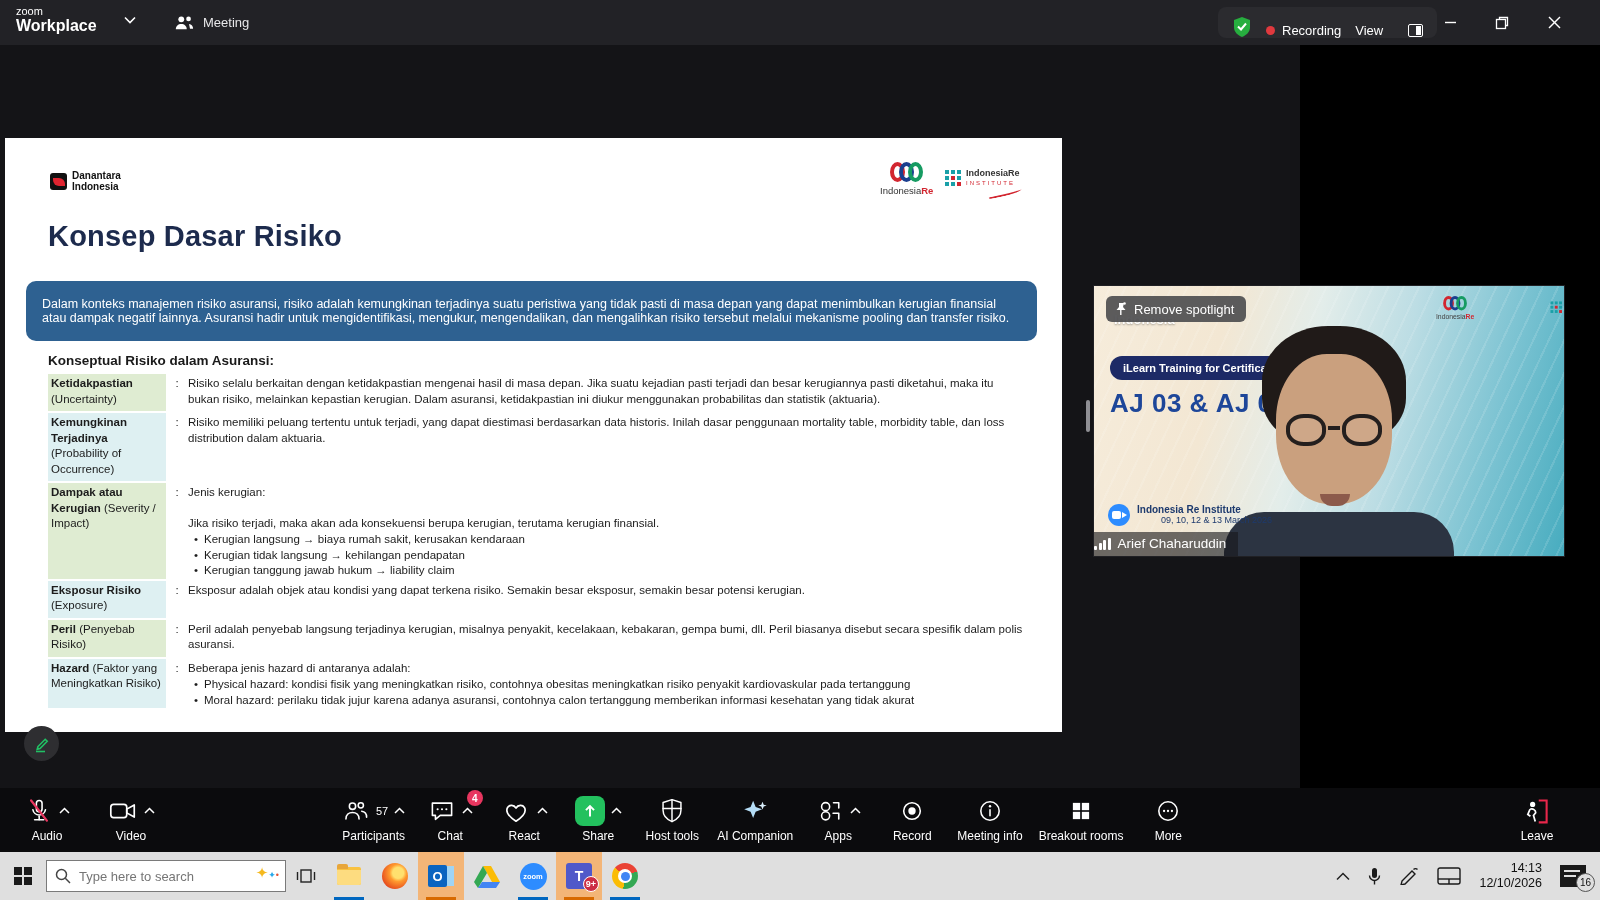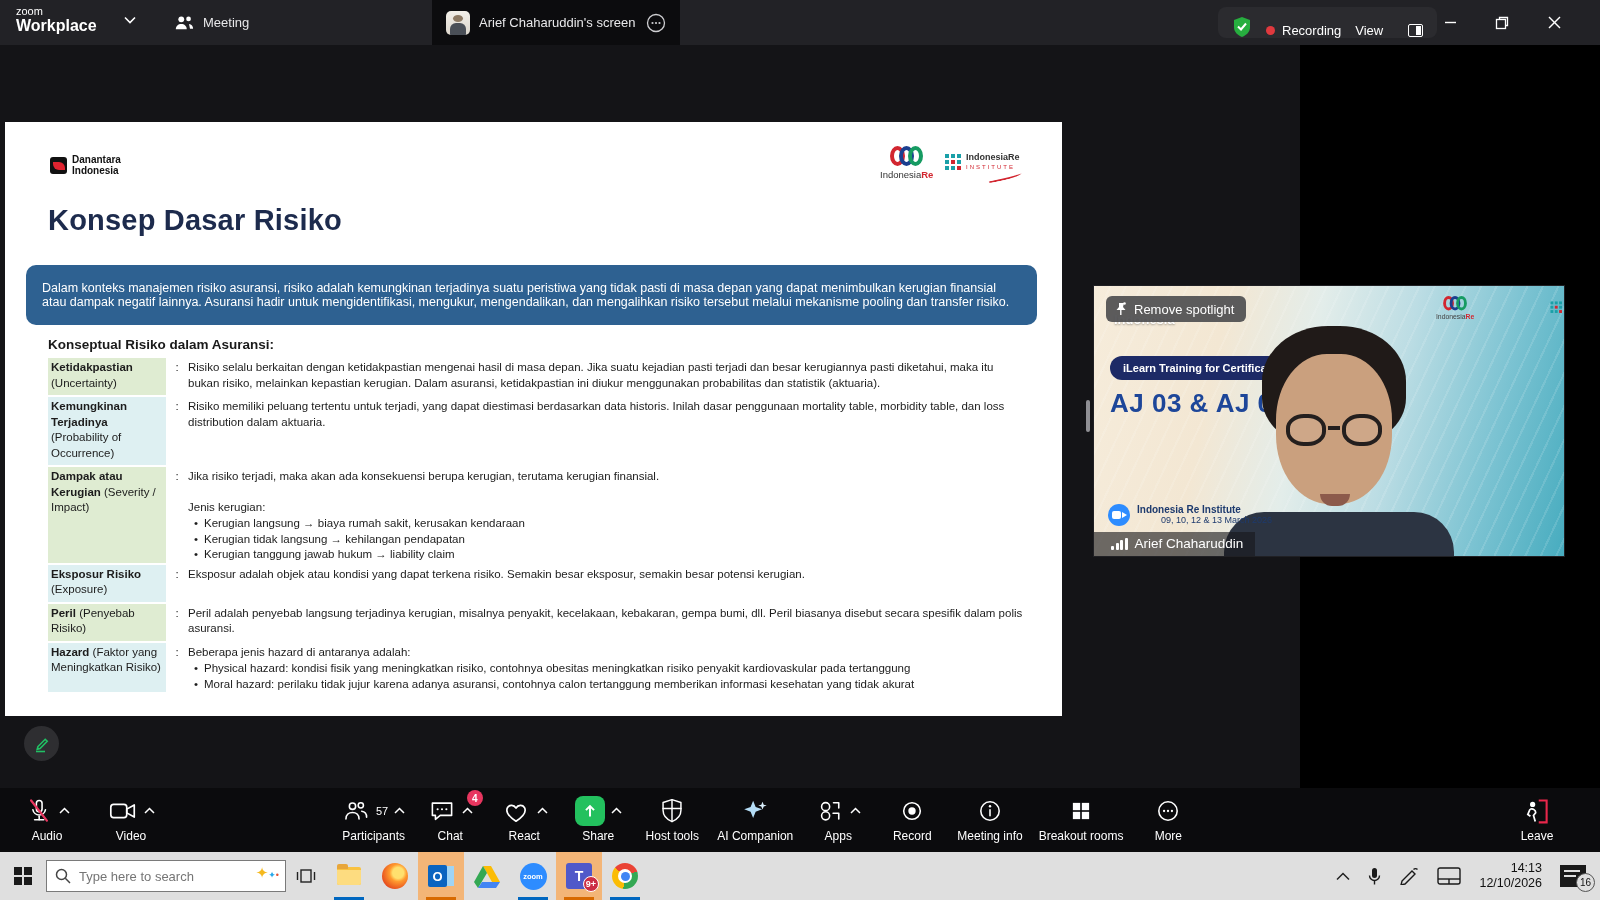--- a/index.html
+++ b/index.html
@@ -174,18 +174,6 @@
       <span>Meeting</span>
     </div>
 
-    <div class="tab active">
-      <span class="tab-avatar"></span>
-      <span>Arief Chaharuddin's screen</span>
-      <span class="tab-ellipsis">
-        <svg width="20" height="20" viewBox="0 0 20 20">
-            <circle cx="10" cy="10" r="8.5" fill="none" stroke="#cfcfd2" stroke-width="1.3"></circle>
-            <circle cx="6.5" cy="10" r="1.1" fill="#cfcfd2"></circle>
-            <circle cx="10" cy="10" r="1.1" fill="#cfcfd2"></circle>
-            <circle cx="13.5" cy="10" r="1.1" fill="#cfcfd2"></circle>
-          </svg>
-      </span>
-    </div>
 
     <div class="status-pill">
       <span>

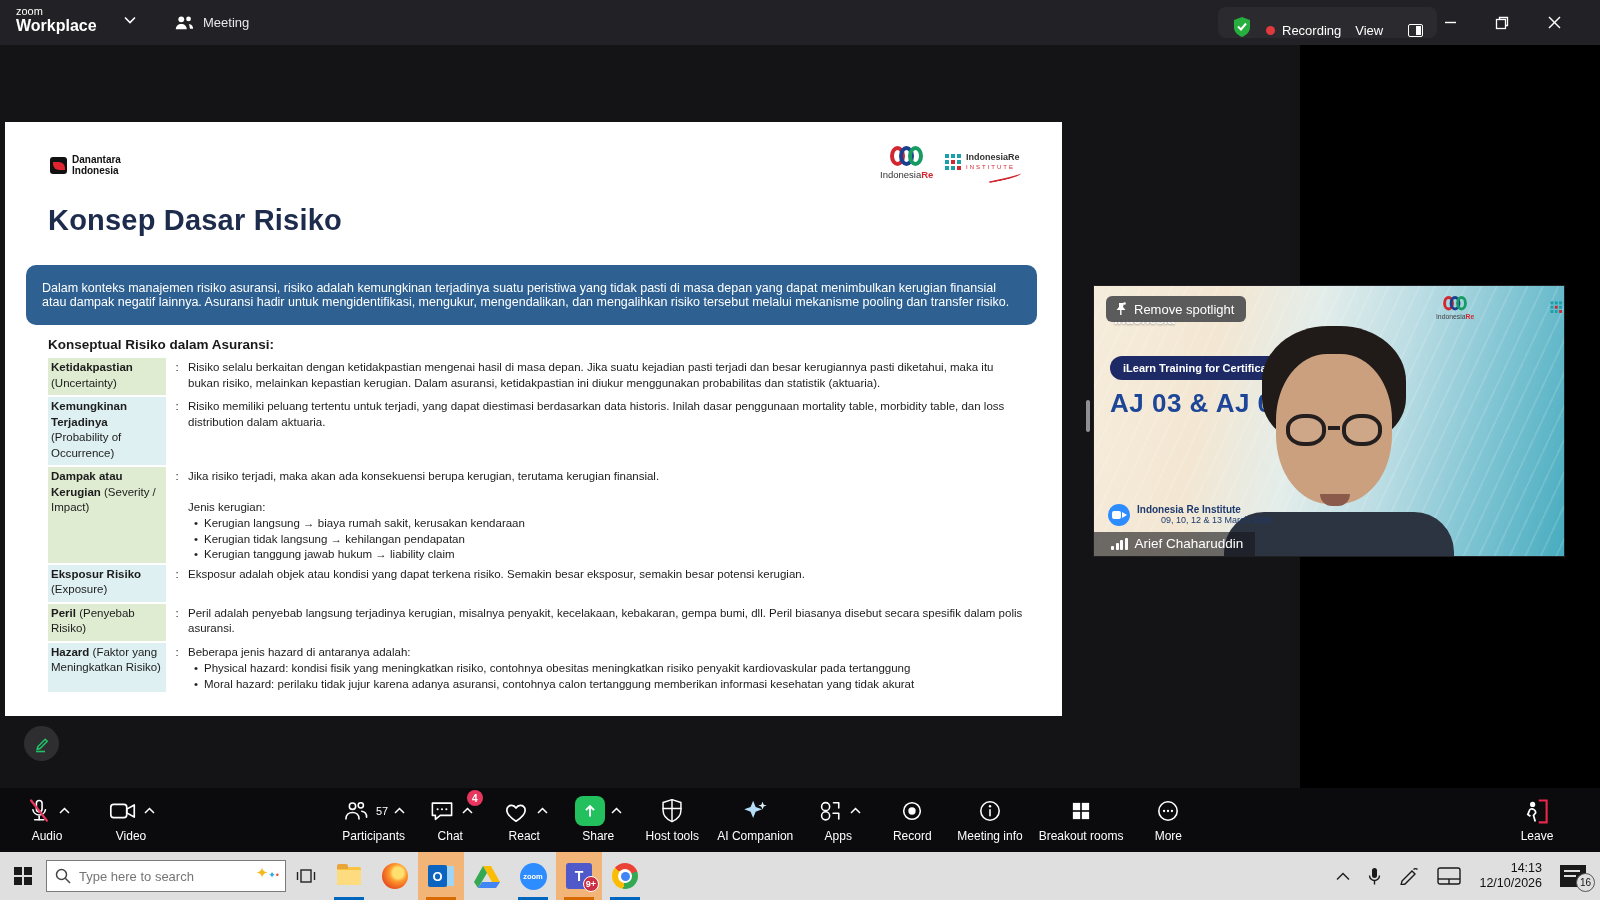--- a/index.html
+++ b/index.html
@@ -28,7 +28,7 @@
   .winbtn { position:absolute; top:0; width:46px; height:45px; display:flex; align-items:center; justify-content:center; color:#fff; }
   
   
-  .slide { position:absolute; left:5px; top:122px; width:1057px; height:594px; background:#ffffff; color:#222; }
+  .slide { position:absolute; left:5px; top:138px; width:1057px; height:594px; background:#ffffff; color:#222; }
   .logo-dan { position:absolute; left:45px; top:32px; display:flex; align-items:center; gap:5px; }
   .dan-mark { width:17px; height:17px; background:#111; border-radius:3px; position:relative; overflow:hidden; }
   .dan-mark:after { content:""; position:absolute; left:3px; top:5px; width:12px; height:8px; background:#e02430; border-radius:0 6px 0 6px; }

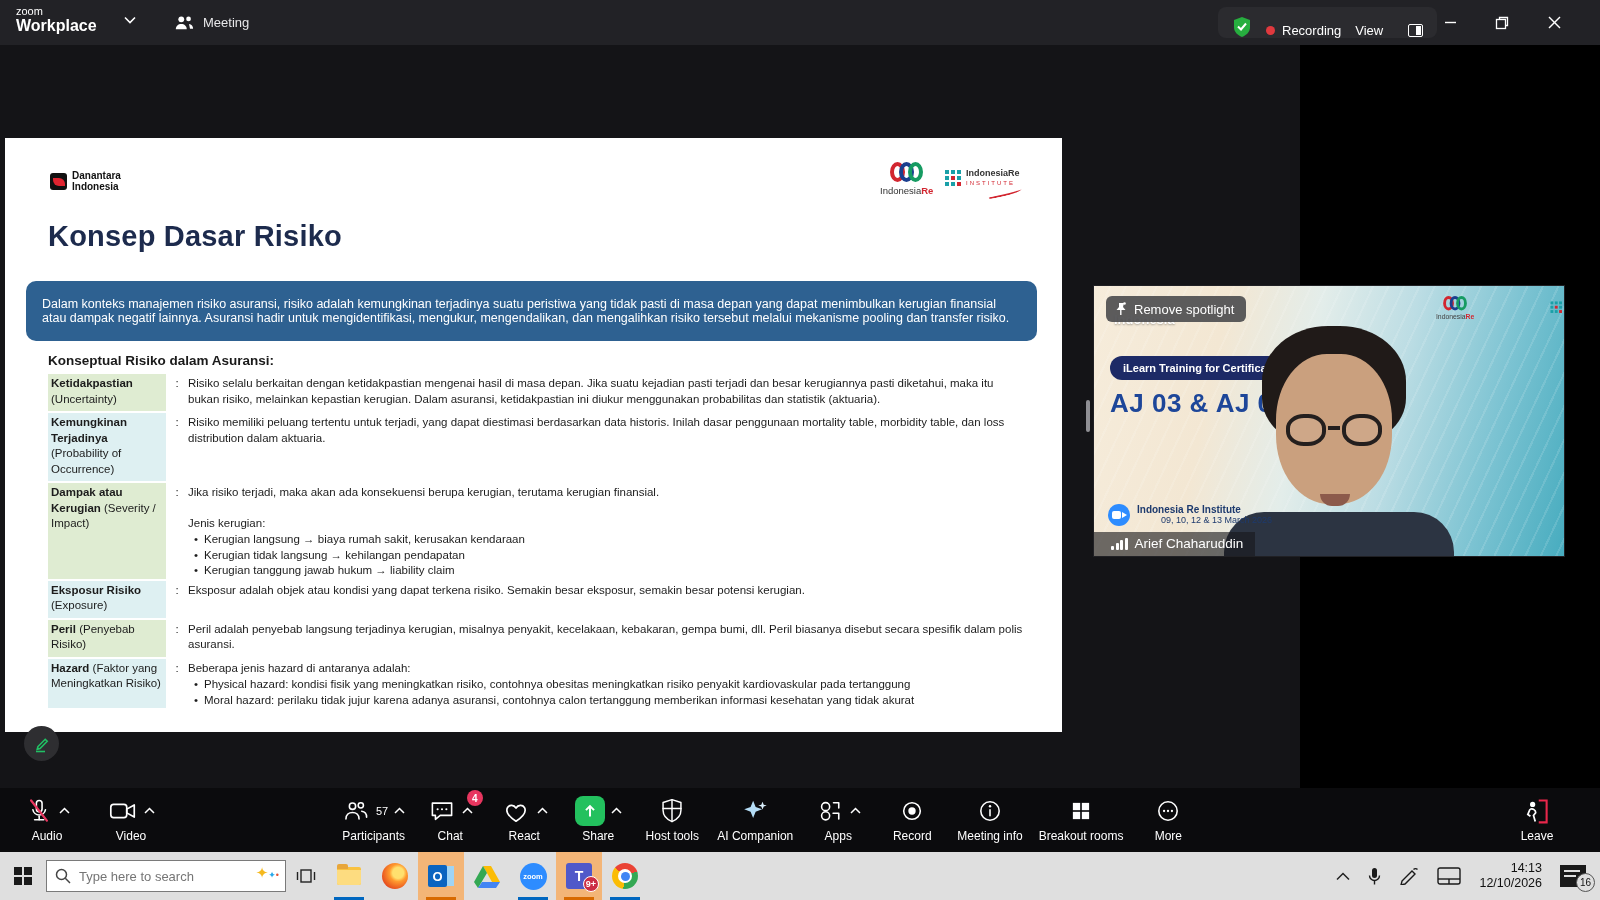--- a/index.html
+++ b/index.html
@@ -267,8 +267,8 @@
           <div class="tlabel green"><b>Dampak atau Kerugian</b> (Severity / Impact)</div>
           <div class="tcolon">:</div>
           <div class="tbody">
+            <div class="p">Jenis kerugian:</div>
             <div class="p">Jika risiko terjadi, maka akan ada konsekuensi berupa kerugian, terutama kerugian finansial.</div>
-            <div class="p">Jenis kerugian:</div>
             <div class="bullets">
               <div class="bullet">
                 <span class="dot">•</span>

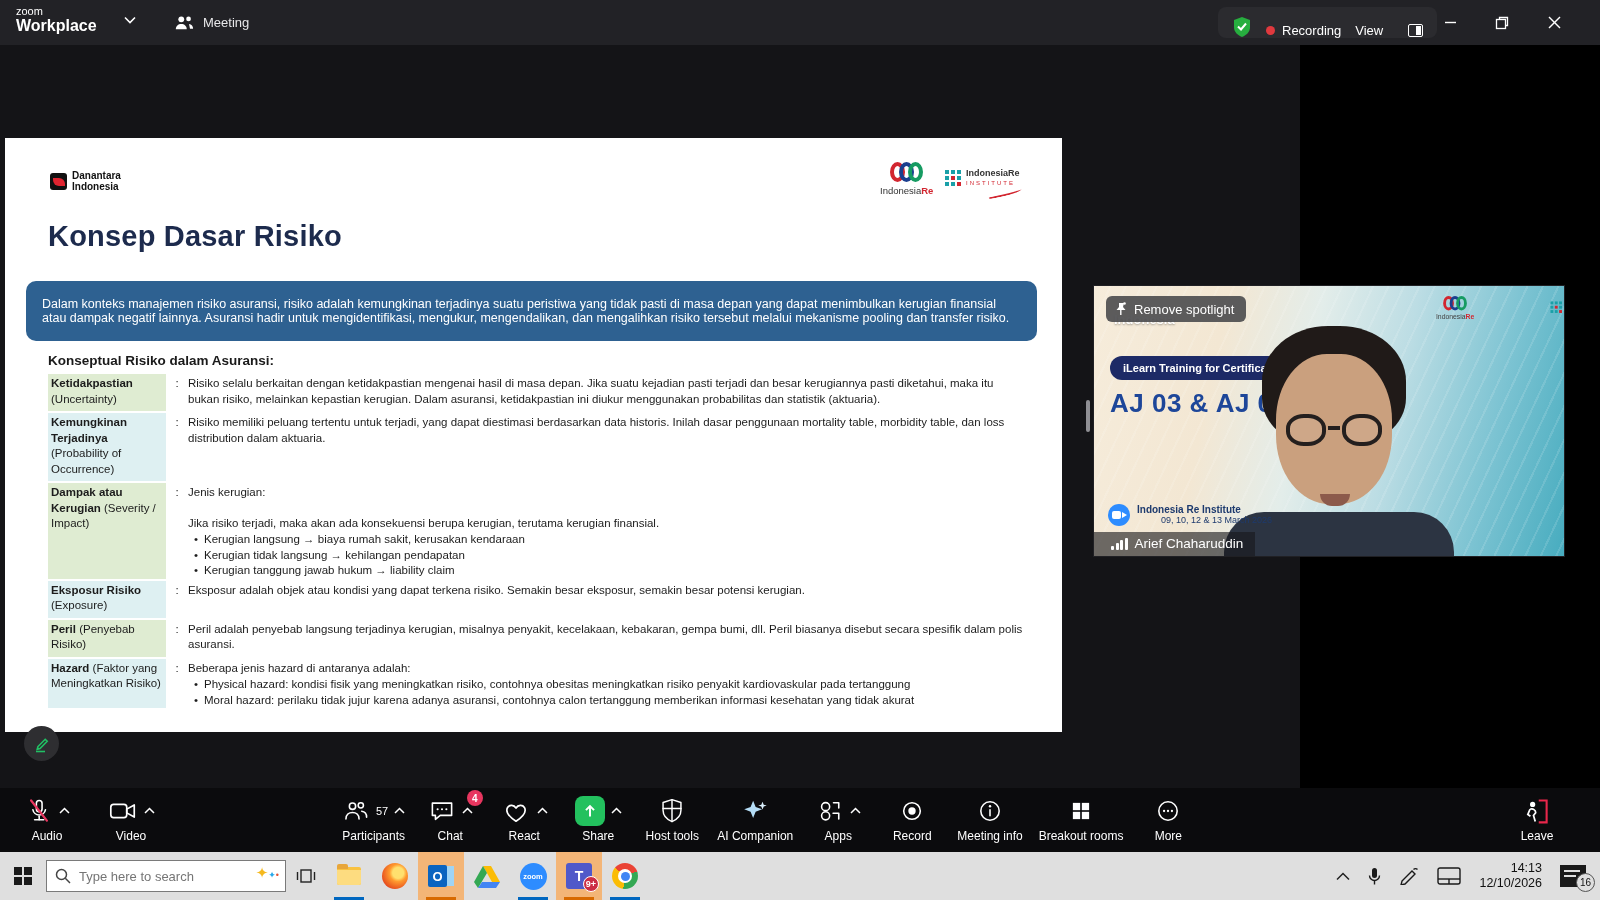--- a/index.html
+++ b/index.html
@@ -93,7 +93,7 @@
   .cam-badge:before { content:""; position:absolute; left:14px; top:8px; border-left:5px solid #fff; border-top:3px solid transparent; border-bottom:3px solid transparent; }
   .v-org-txt { color:#1d3a6e; font-size:10px; line-height:11px; font-weight:bold; }
   .v-org-txt .d { font-weight:normal; font-size:9px;margin-left:24px; }
-  .nametag { position:absolute; left:0; bottom:0; background:rgba(25,25,28,.62); color:#fff; font-size:13.5px; padding:4px 12px 5px 17px; display:flex; align-items:center; gap:7px; }
+  .nametag { position:absolute; left:0; bottom:0; background:rgba(25,25,28,.62); color:#fff; font-size:13.5px; padding:4px 12px 5px 0; display:flex; align-items:center; gap:7px; }
   .sigbars { display:flex; align-items:flex-end; gap:1.5px; height:12px; }
   .sigbars i { width:3px; background:#fff; border-radius:1px; }
   .sigbars i:nth-child(1){height:4px;} .sigbars i:nth-child(2){height:7px;} .sigbars i:nth-child(3){height:10px;} .sigbars i:nth-child(4){height:12px;}

